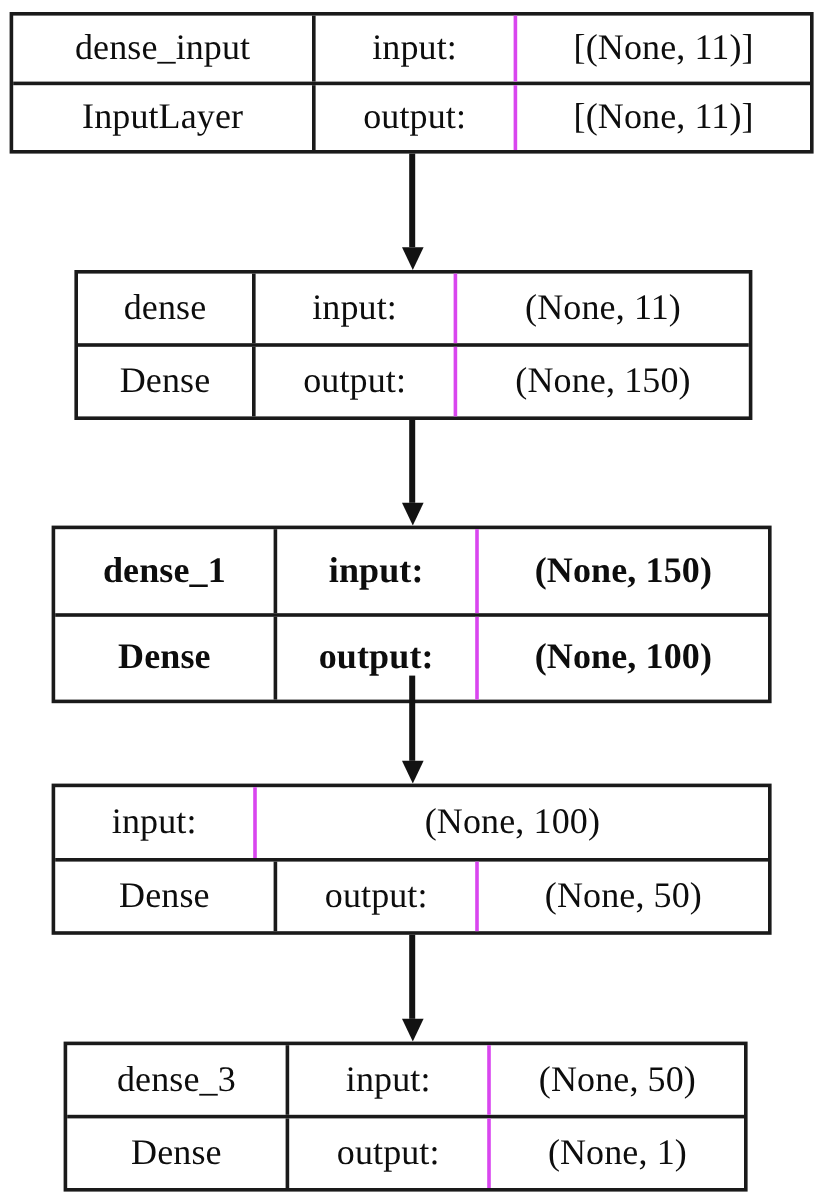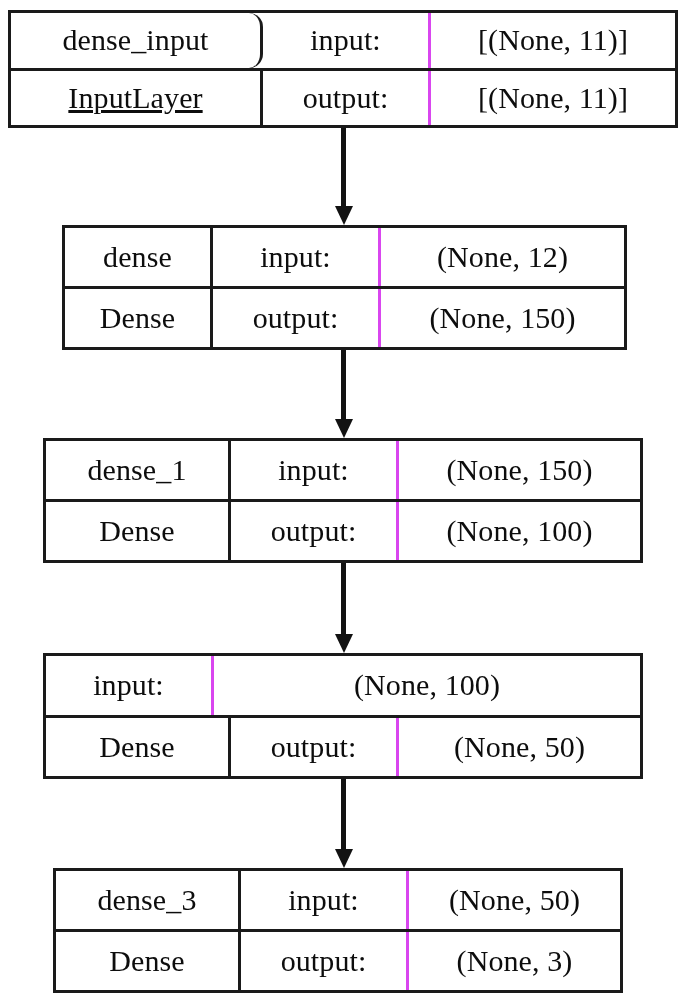--- a/index.html
+++ b/index.html
@@ -91,7 +91,7 @@
 
   <div class="layer-node" style="left:8px; top:10px; width:670px; height:118px;">
     <div class="node-row row-top">
-      <div class="node-cell cell-name" style="width:252px;border-radius:14px;">dense_input</div>
+      <div class="node-cell cell-name" style="width:252px;">dense_input</div>
       <div class="node-cell cell-io" style="width:168px;">input:</div>
       <div class="node-cell cell-shape" style="flex:1;">[(None, 11)]</div>
     </div>

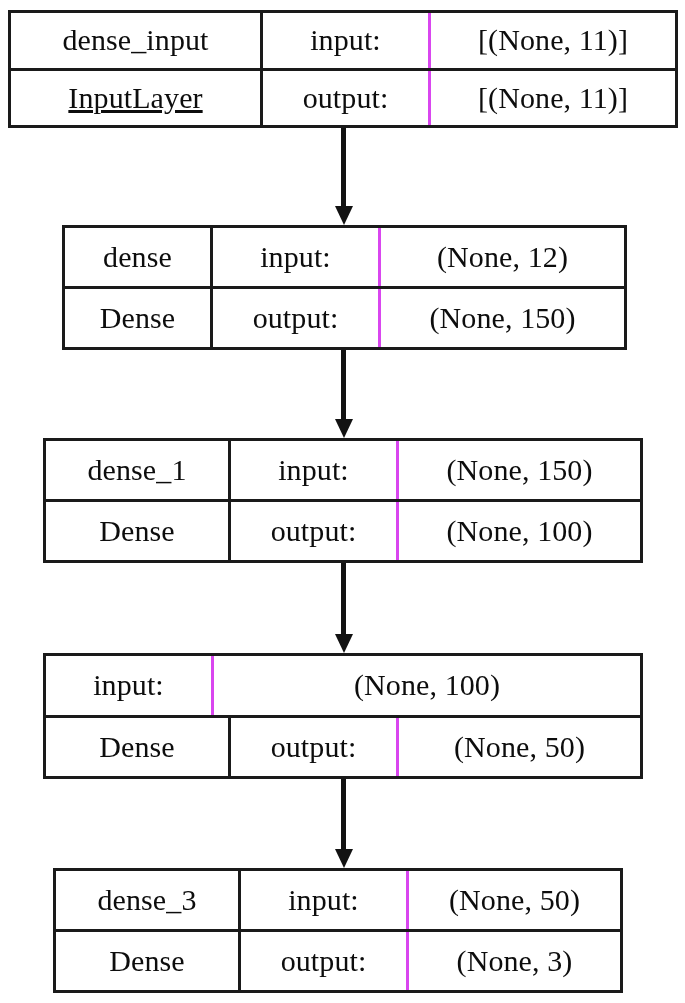--- a/index.html
+++ b/index.html
@@ -96,7 +96,7 @@
       <div class="node-cell cell-shape" style="flex:1;">[(None, 11)]</div>
     </div>
     <div class="node-row row-bottom">
-      <div class="node-cell cell-name" style="width:252px;text-decoration:underline;">InputLayer</div>
+      <div class="node-cell cell-name" style="width:252px;">InputLayer</div>
       <div class="node-cell cell-io" style="width:168px;">output:</div>
       <div class="node-cell cell-shape" style="flex:1;">[(None, 11)]</div>
     </div>

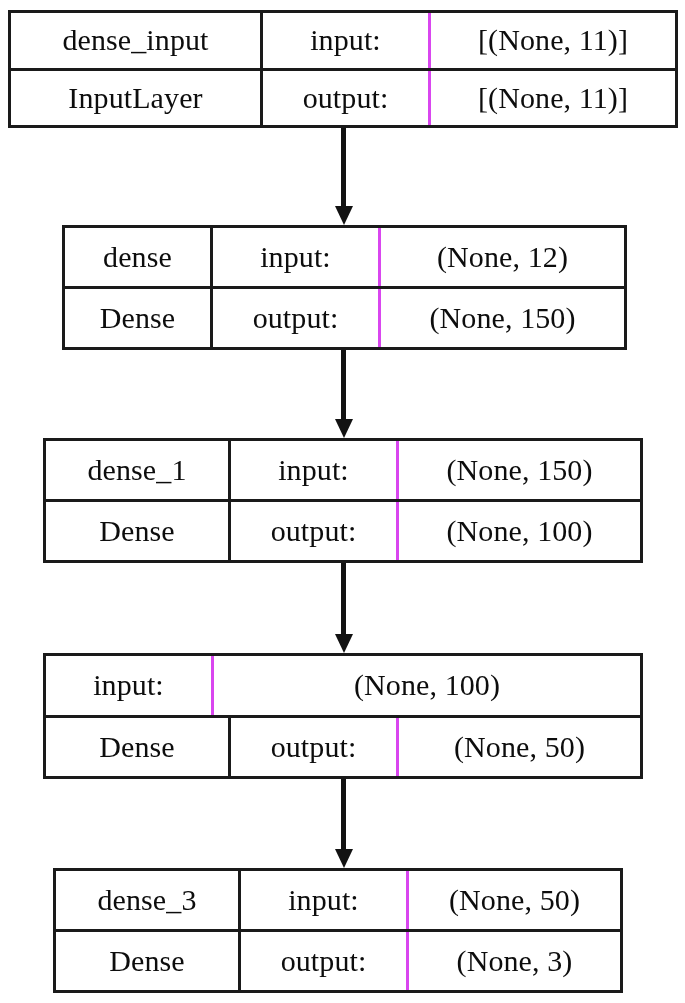--- a/index.html
+++ b/index.html
@@ -111,7 +111,7 @@
     <div class="node-row row-top">
       <div class="node-cell cell-name" style="width:148px;">dense</div>
       <div class="node-cell cell-io" style="width:168px;">input:</div>
-      <div class="node-cell cell-shape" style="flex:1;">(None, 12)</div>
+      <div class="node-cell cell-shape" style="flex:1;">(None, 11)</div>
     </div>
     <div class="node-row row-bottom">
       <div class="node-cell cell-name" style="width:148px;">Dense</div>

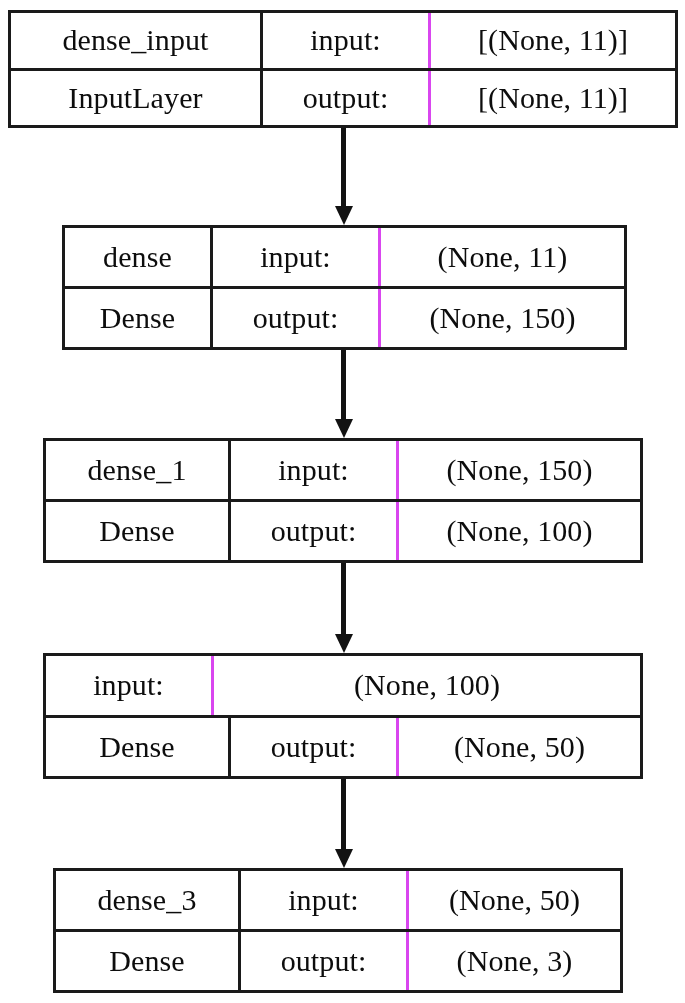--- a/index.html
+++ b/index.html
@@ -125,7 +125,7 @@
     <div class="head" style="top:69px;"></div>
   </div>
 
-  <div class="layer-node" style="left:43px; top:438px; width:600px; height:125px;">
+  <div class="layer-node" style="left:43px; top:438px; width:600px; height:148px;font-weight:bold;">
     <div class="node-row row-top">
       <div class="node-cell cell-name" style="width:185px;">dense_1</div>
       <div class="node-cell cell-io" style="width:168px;">input:</div>

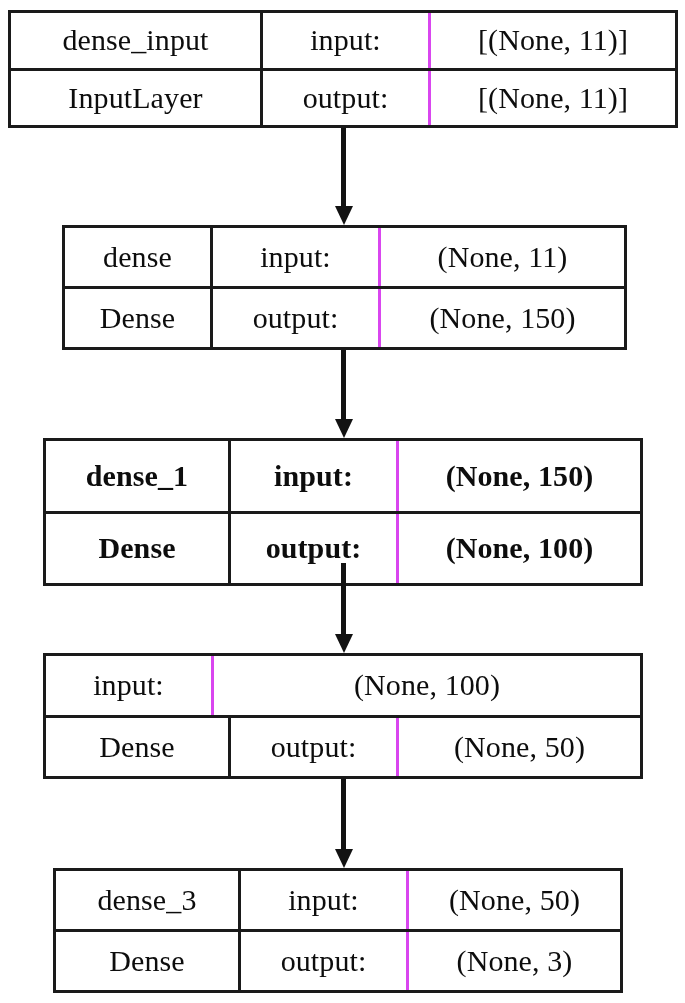--- a/index.html
+++ b/index.html
@@ -169,7 +169,7 @@
     <div class="node-row row-bottom">
       <div class="node-cell cell-name" style="width:185px;">Dense</div>
       <div class="node-cell cell-io" style="width:168px;">output:</div>
-      <div class="node-cell cell-shape" style="flex:1;">(None, 3)</div>
+      <div class="node-cell cell-shape" style="flex:1;">(None, 1)</div>
     </div>
   </div>
 

